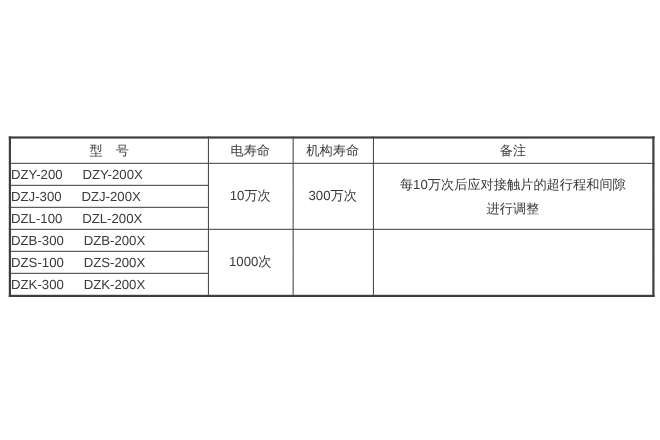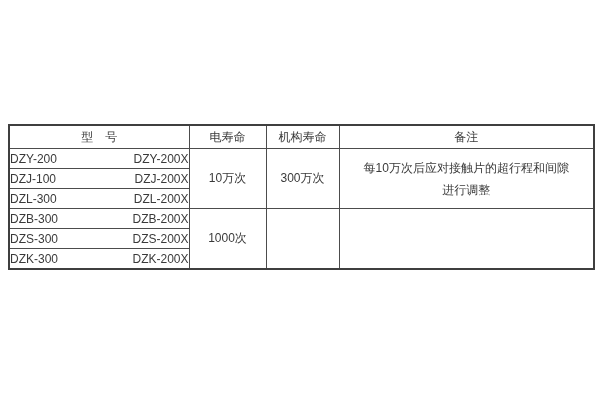--- a/index.html
+++ b/index.html
@@ -42,7 +42,7 @@
   }
   .model-pair {
     display: flex;
-    justify-content: space-between;
+    justify-content: flex-start;
     gap: 18px;
     white-space: nowrap;
   }

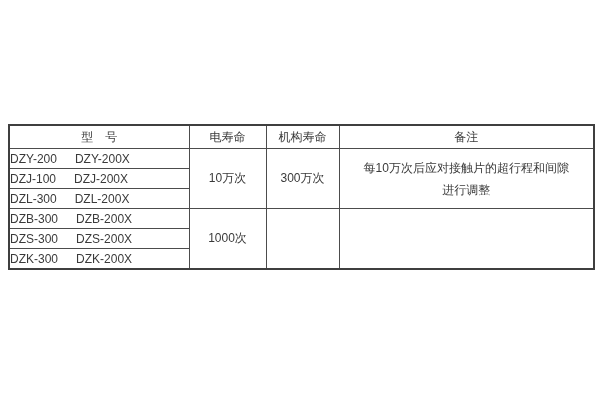--- a/index.html
+++ b/index.html
@@ -92,7 +92,7 @@
       <tr class="data-row">
         <td>
           <div class="model-pair">
-            <span>DZJ-100</span>
+            <span>DZJ-300</span>
             <span>DZJ-200X</span>
           </div>
         </td>

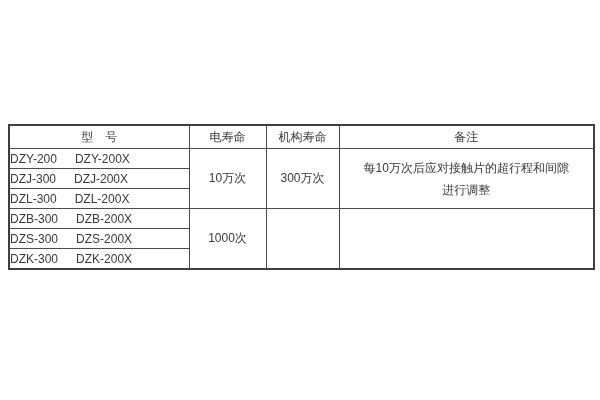--- a/index.html
+++ b/index.html
@@ -100,7 +100,7 @@
       <tr class="data-row">
         <td>
           <div class="model-pair">
-            <span>DZL-300</span>
+            <span>DZL-100</span>
             <span>DZL-200X</span>
           </div>
         </td>

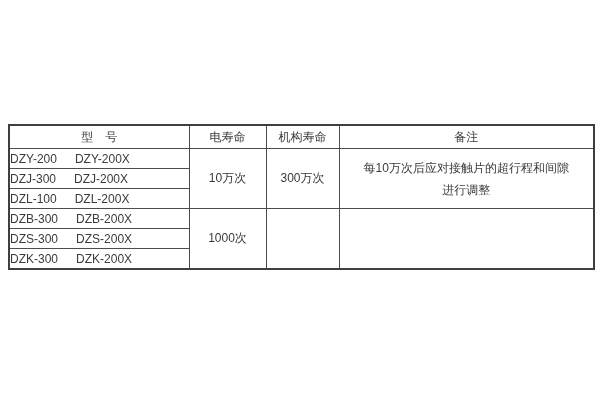--- a/index.html
+++ b/index.html
@@ -120,7 +120,7 @@
       <tr class="data-row">
         <td>
           <div class="model-pair">
-            <span>DZS-300</span>
+            <span>DZS-100</span>
             <span>DZS-200X</span>
           </div>
         </td>

